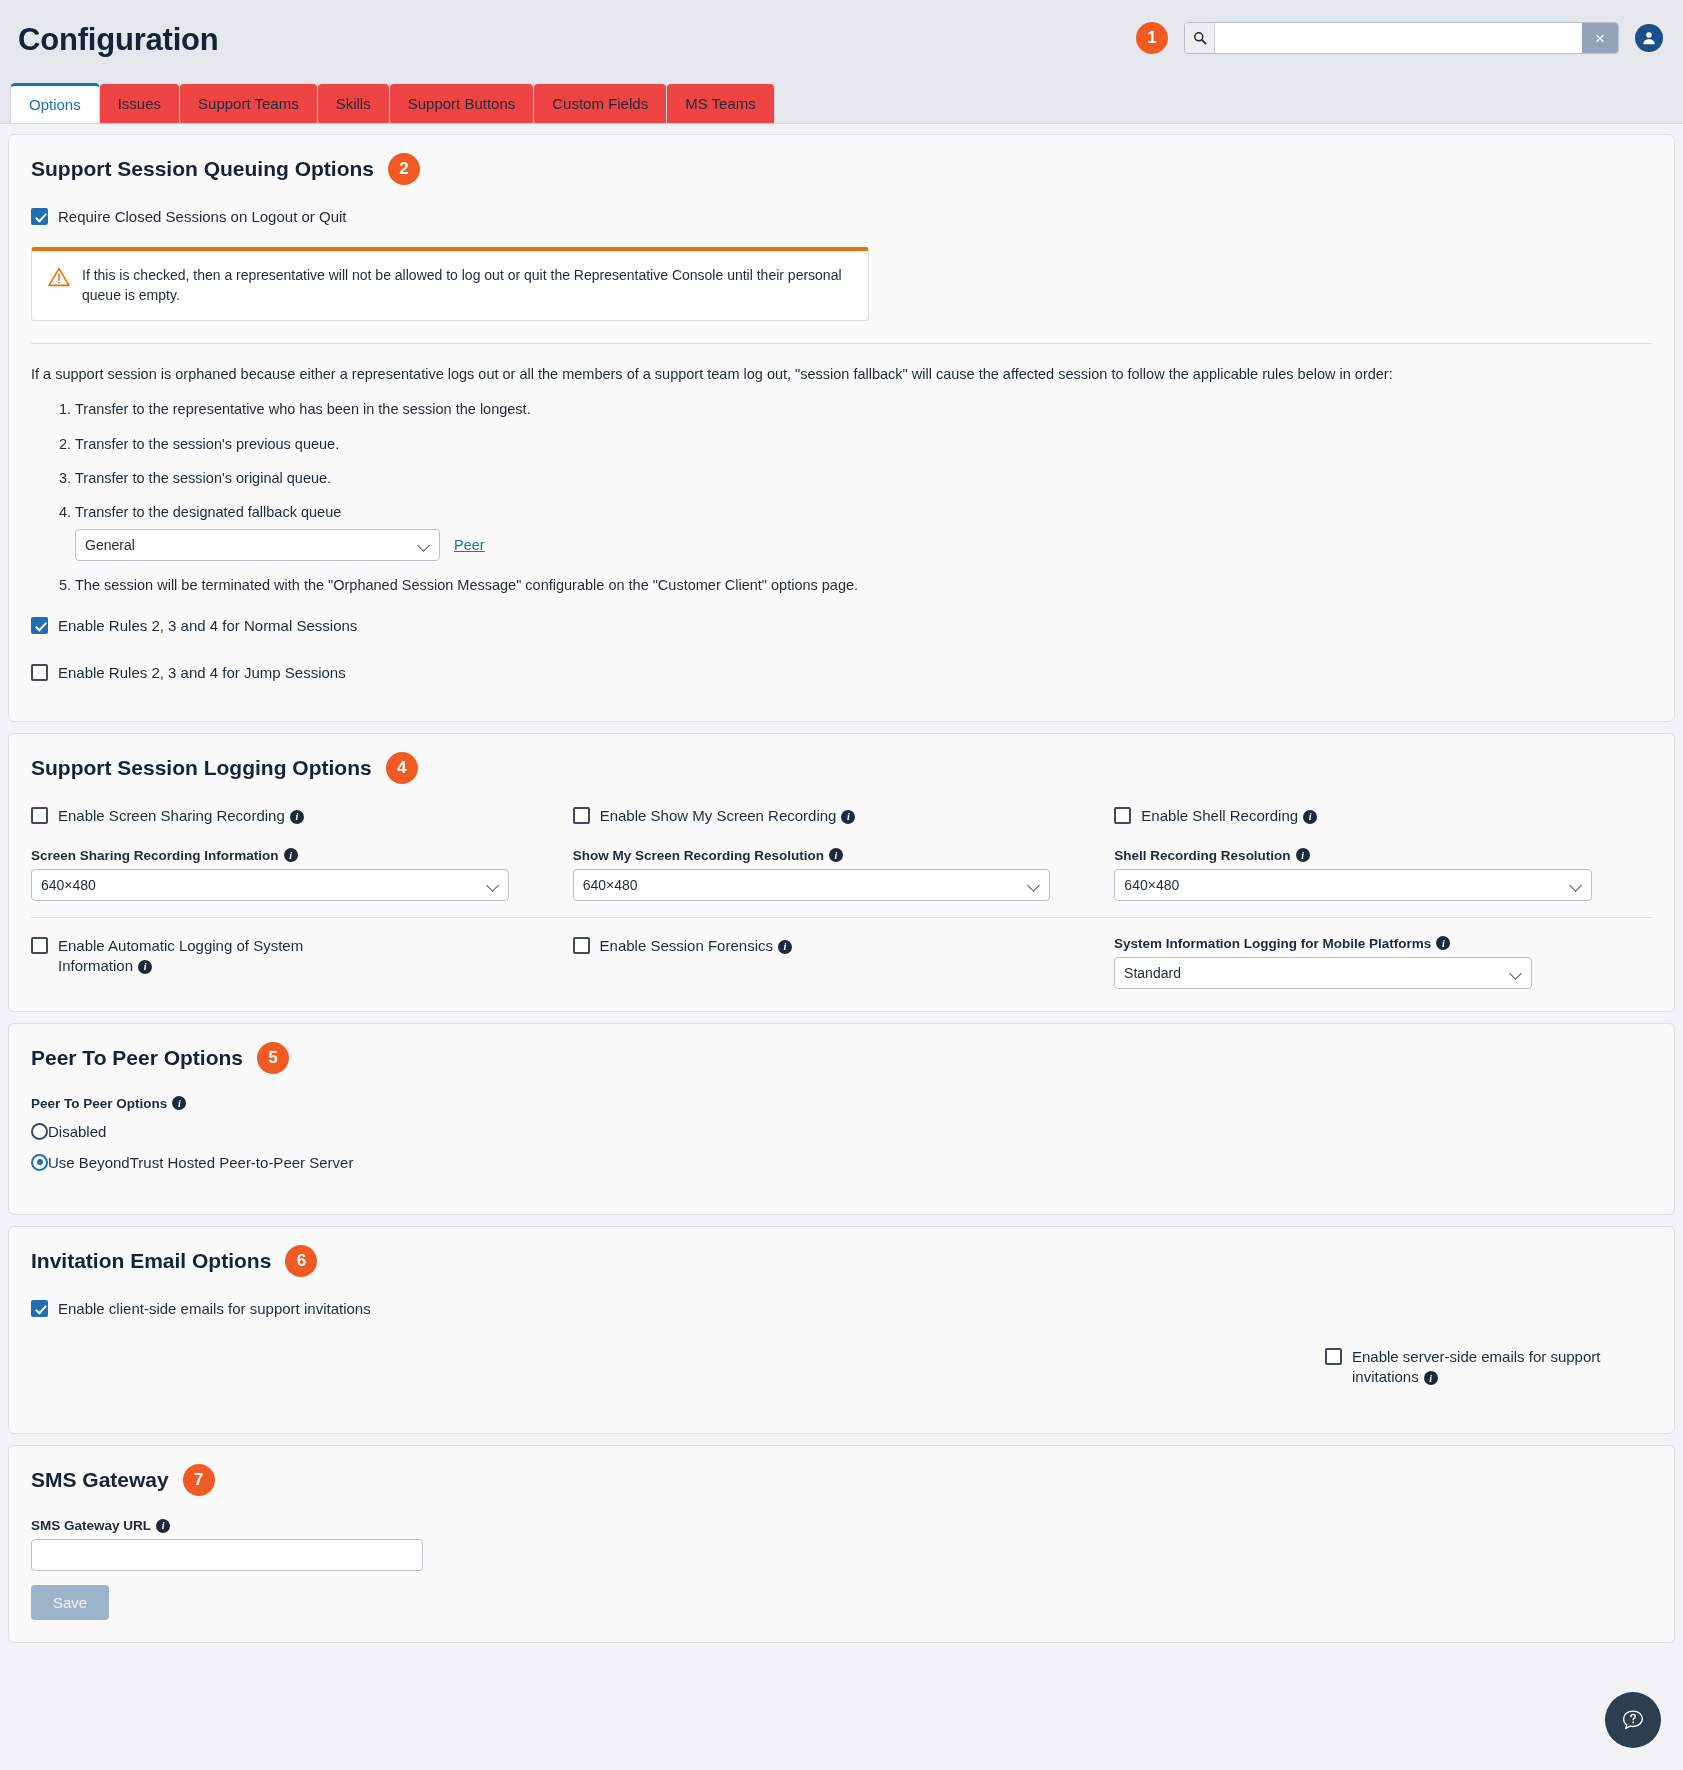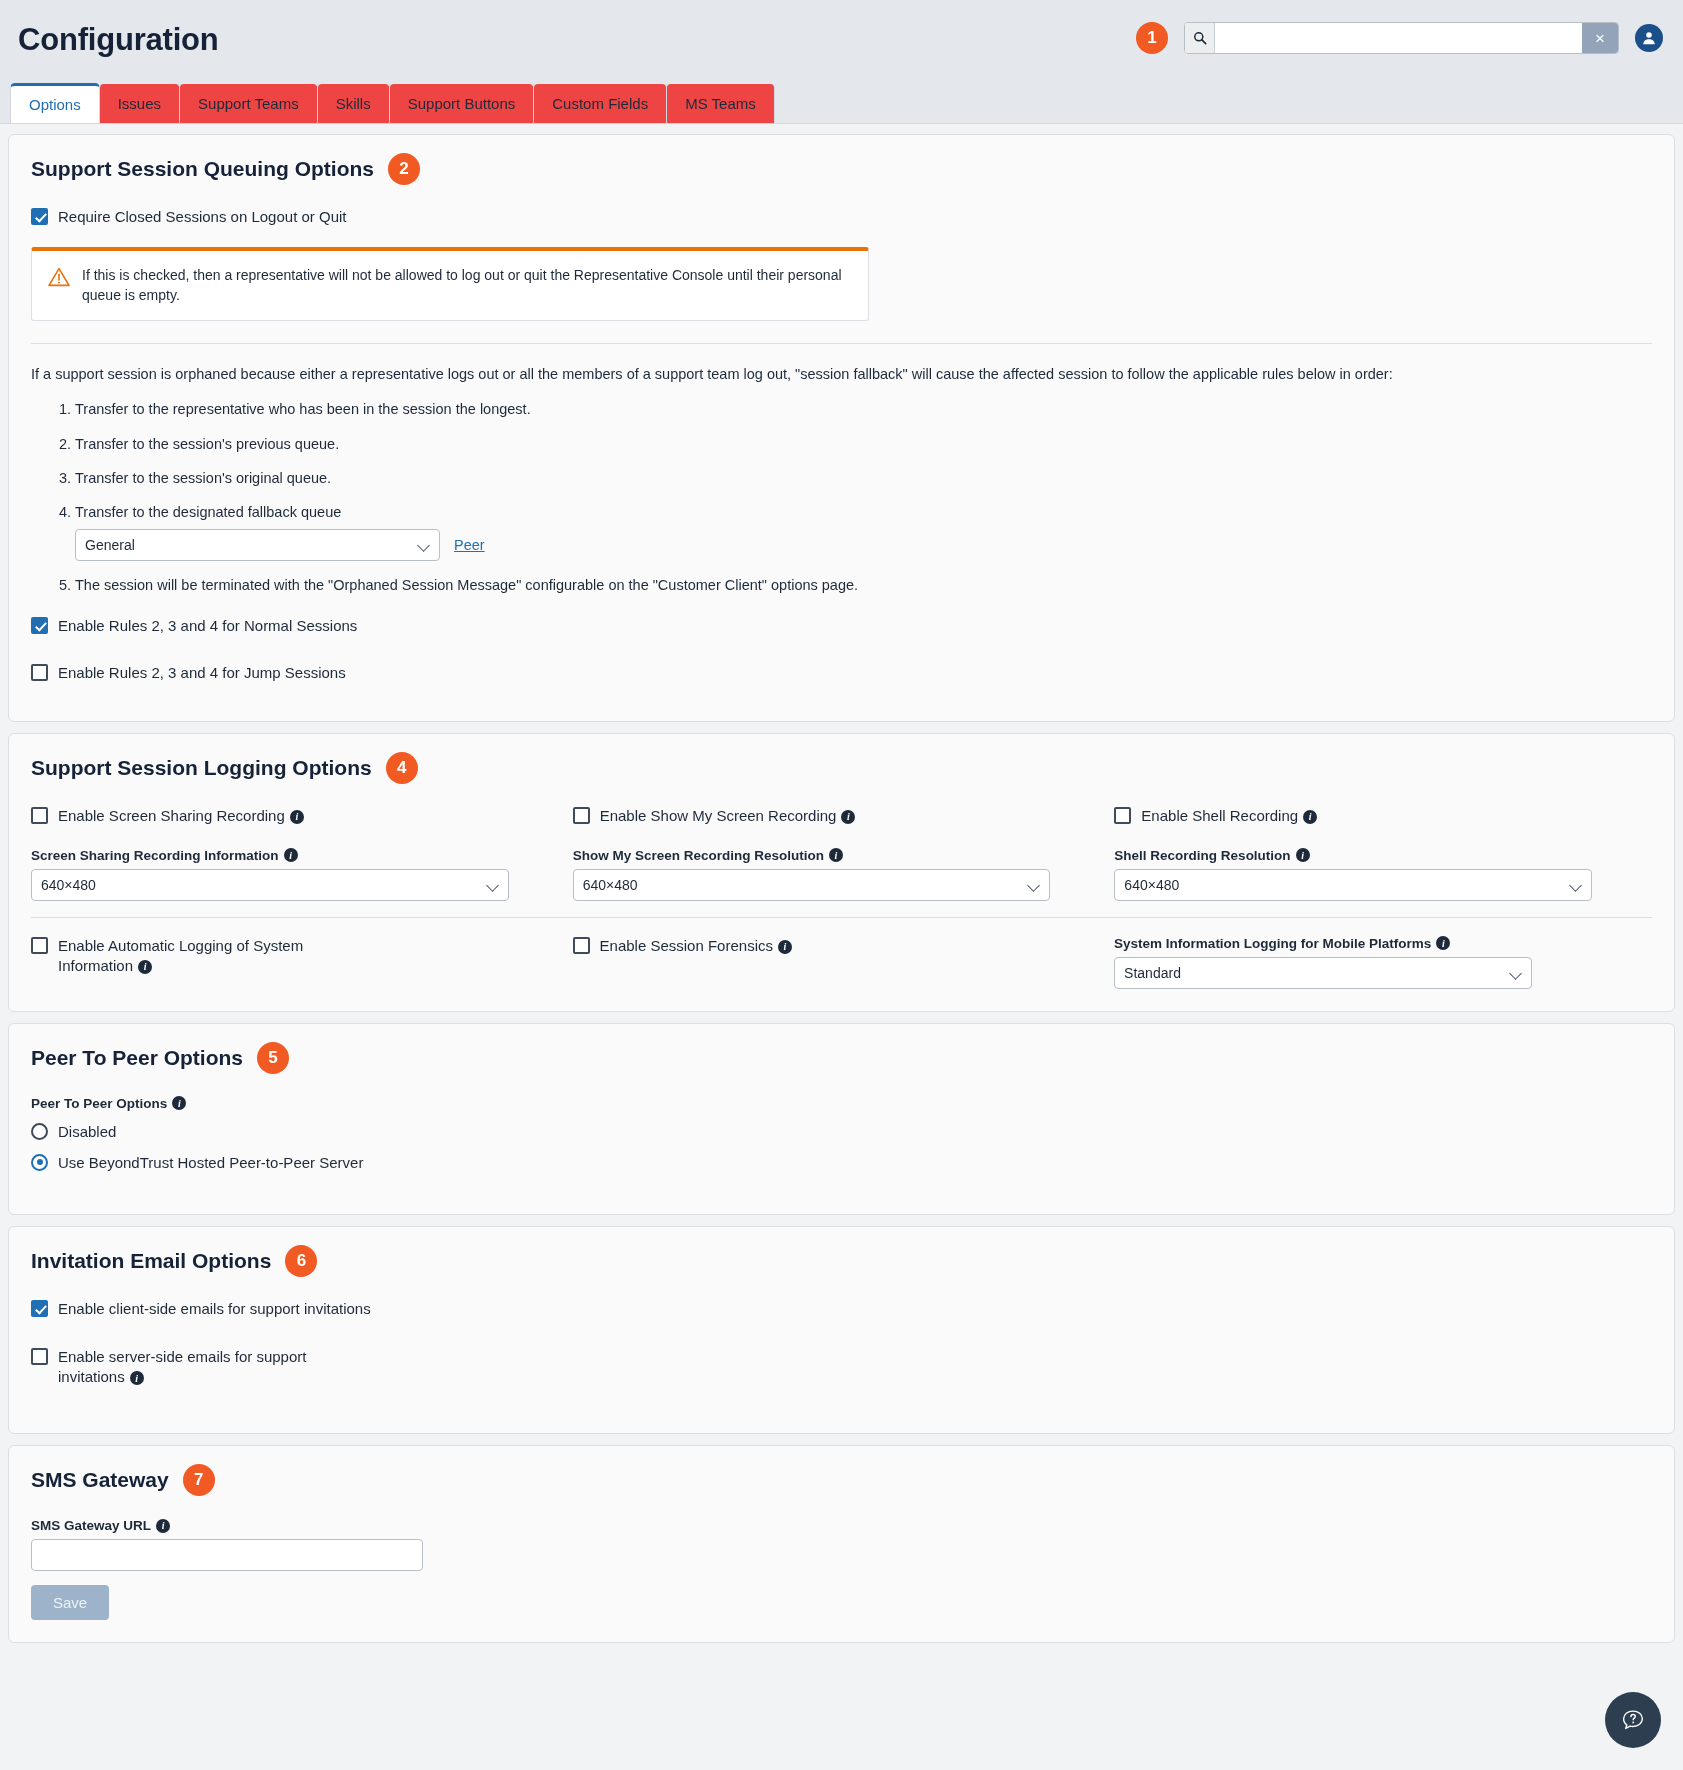--- a/index.html
+++ b/index.html
@@ -132,7 +132,7 @@
     border-width:0 2.2px 2.2px 0; transform:rotate(43deg);
   }
   .chk-label { font-size:15px; line-height:1.33; color:#1e2a3a; }
-  .radio-row { display:flex; align-items:center; gap:10px; margin:11px 0; }
+  .radio-row { display:flex; align-items:center; margin:11px 0; }
   .radio {
     width:17px; height:17px; flex:0 0 auto; border-radius:50%;
     border:2px solid #3f4a5a; background:#fff; cursor:pointer; position:relative;

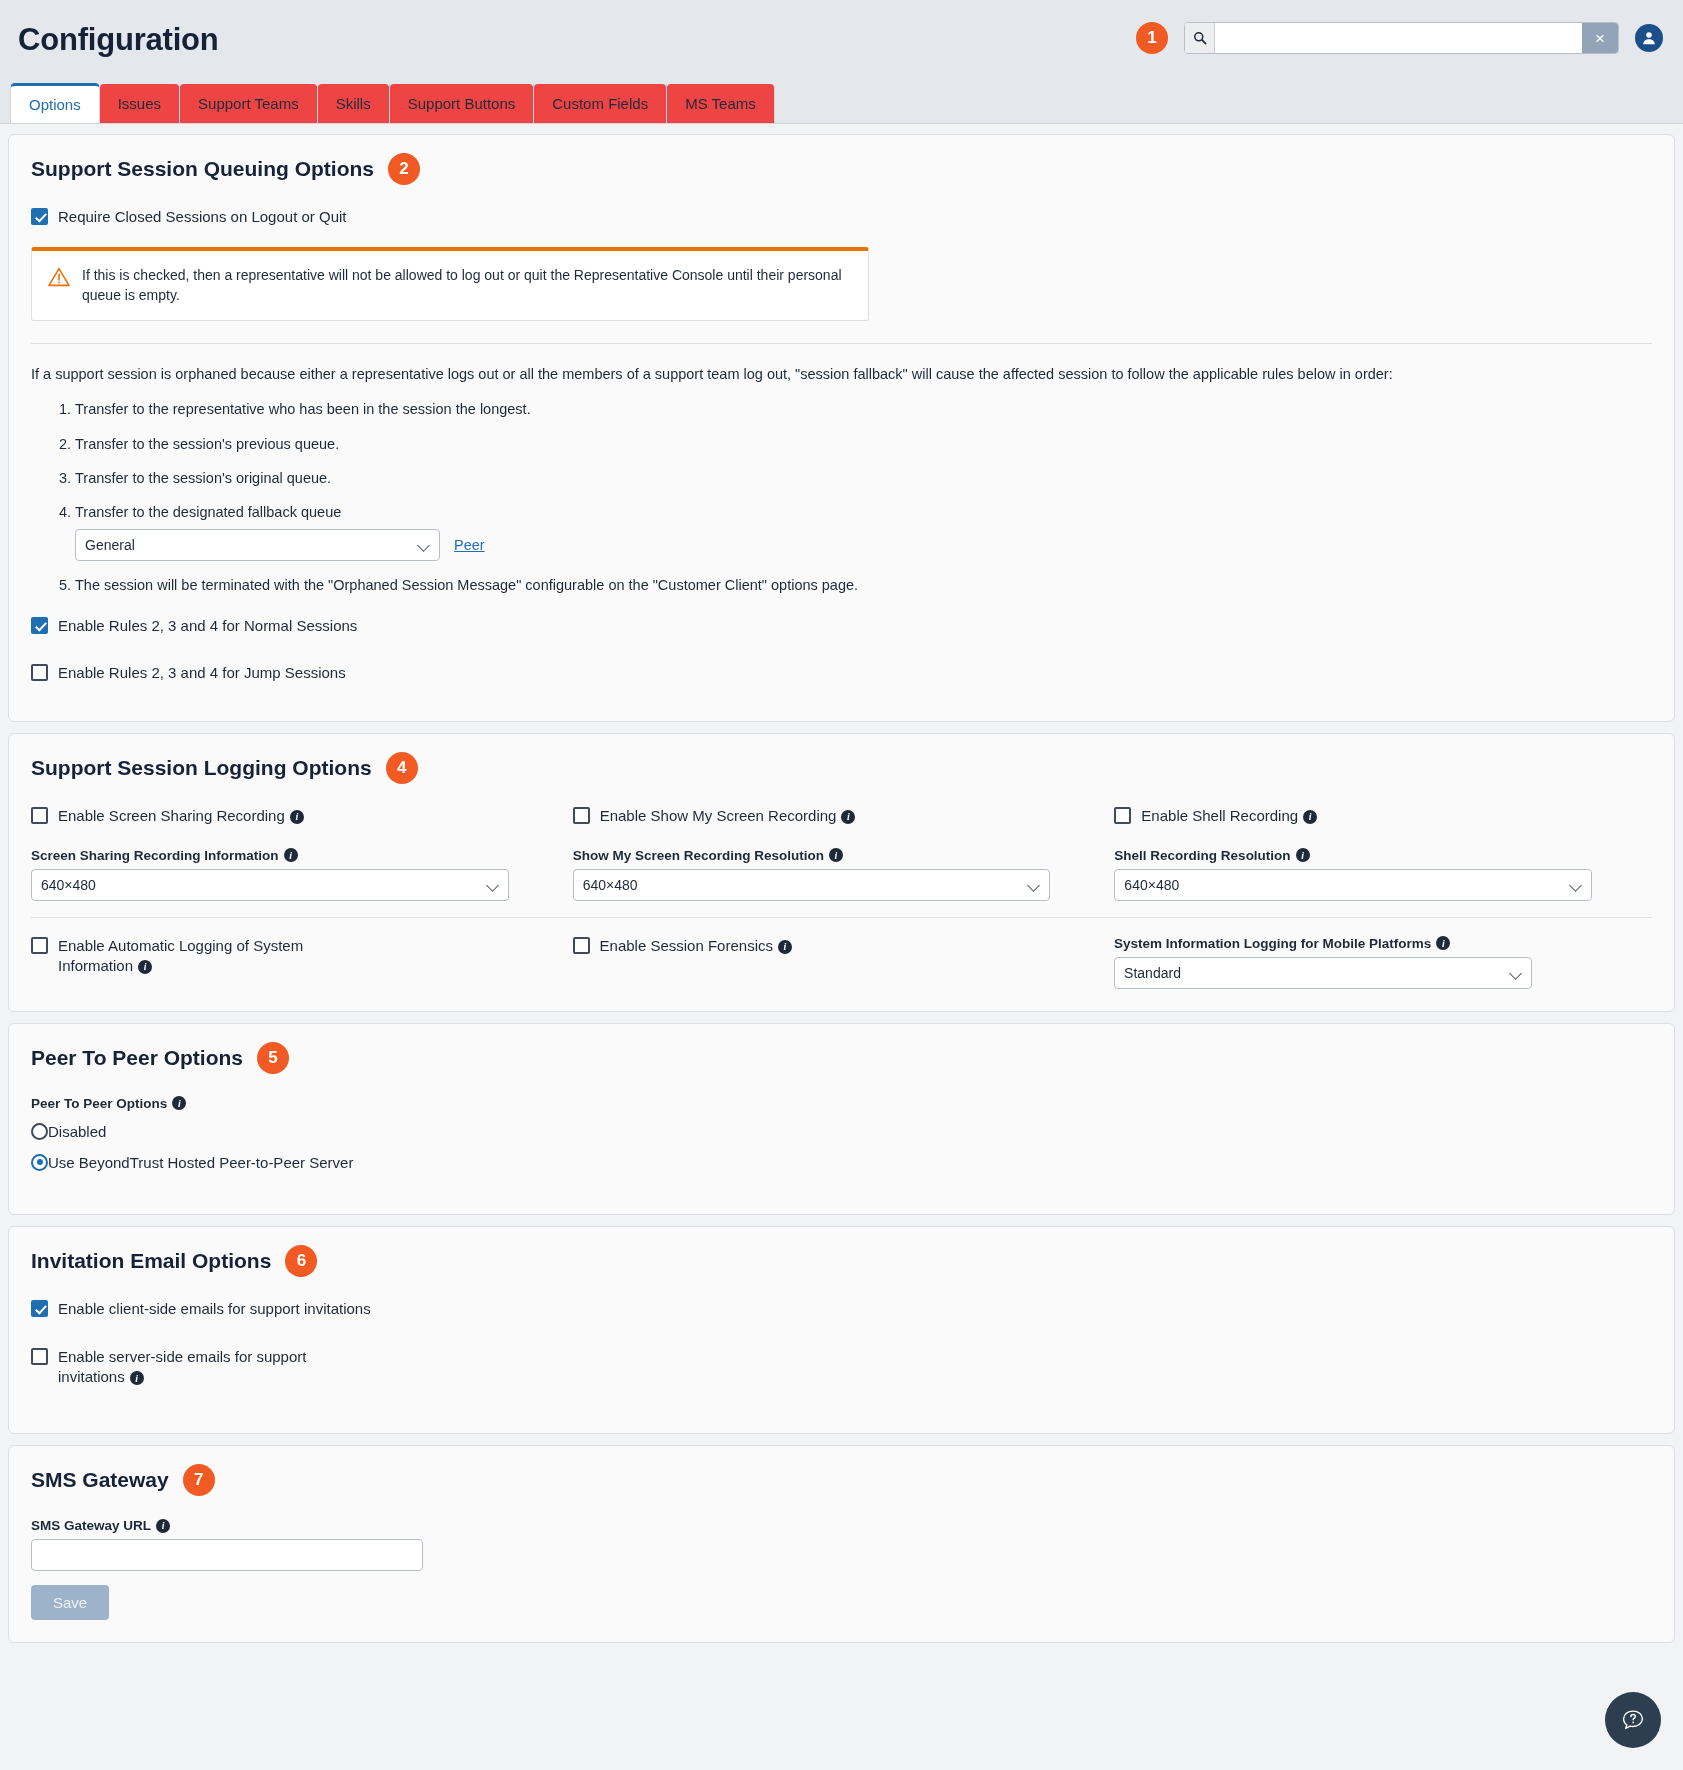--- a/index.html
+++ b/index.html
@@ -414,7 +414,7 @@
       <span class="chk checked"></span>
       <span class="chk-label">Enable client-side emails for support invitations</span>
     </div>
-    <div class="chk-row" style="margin-top:28px;margin-bottom:24px;">
+    <div class="chk-row" style="margin-top:28px;margin-bottom:24px;justify-content:flex-end;">
       <span class="chk"></span>
       <span class="chk-label" style="max-width:300px;"><span>Enable server-side emails for support invitations</span><span class="info-ico">i</span></span>
     </div>

